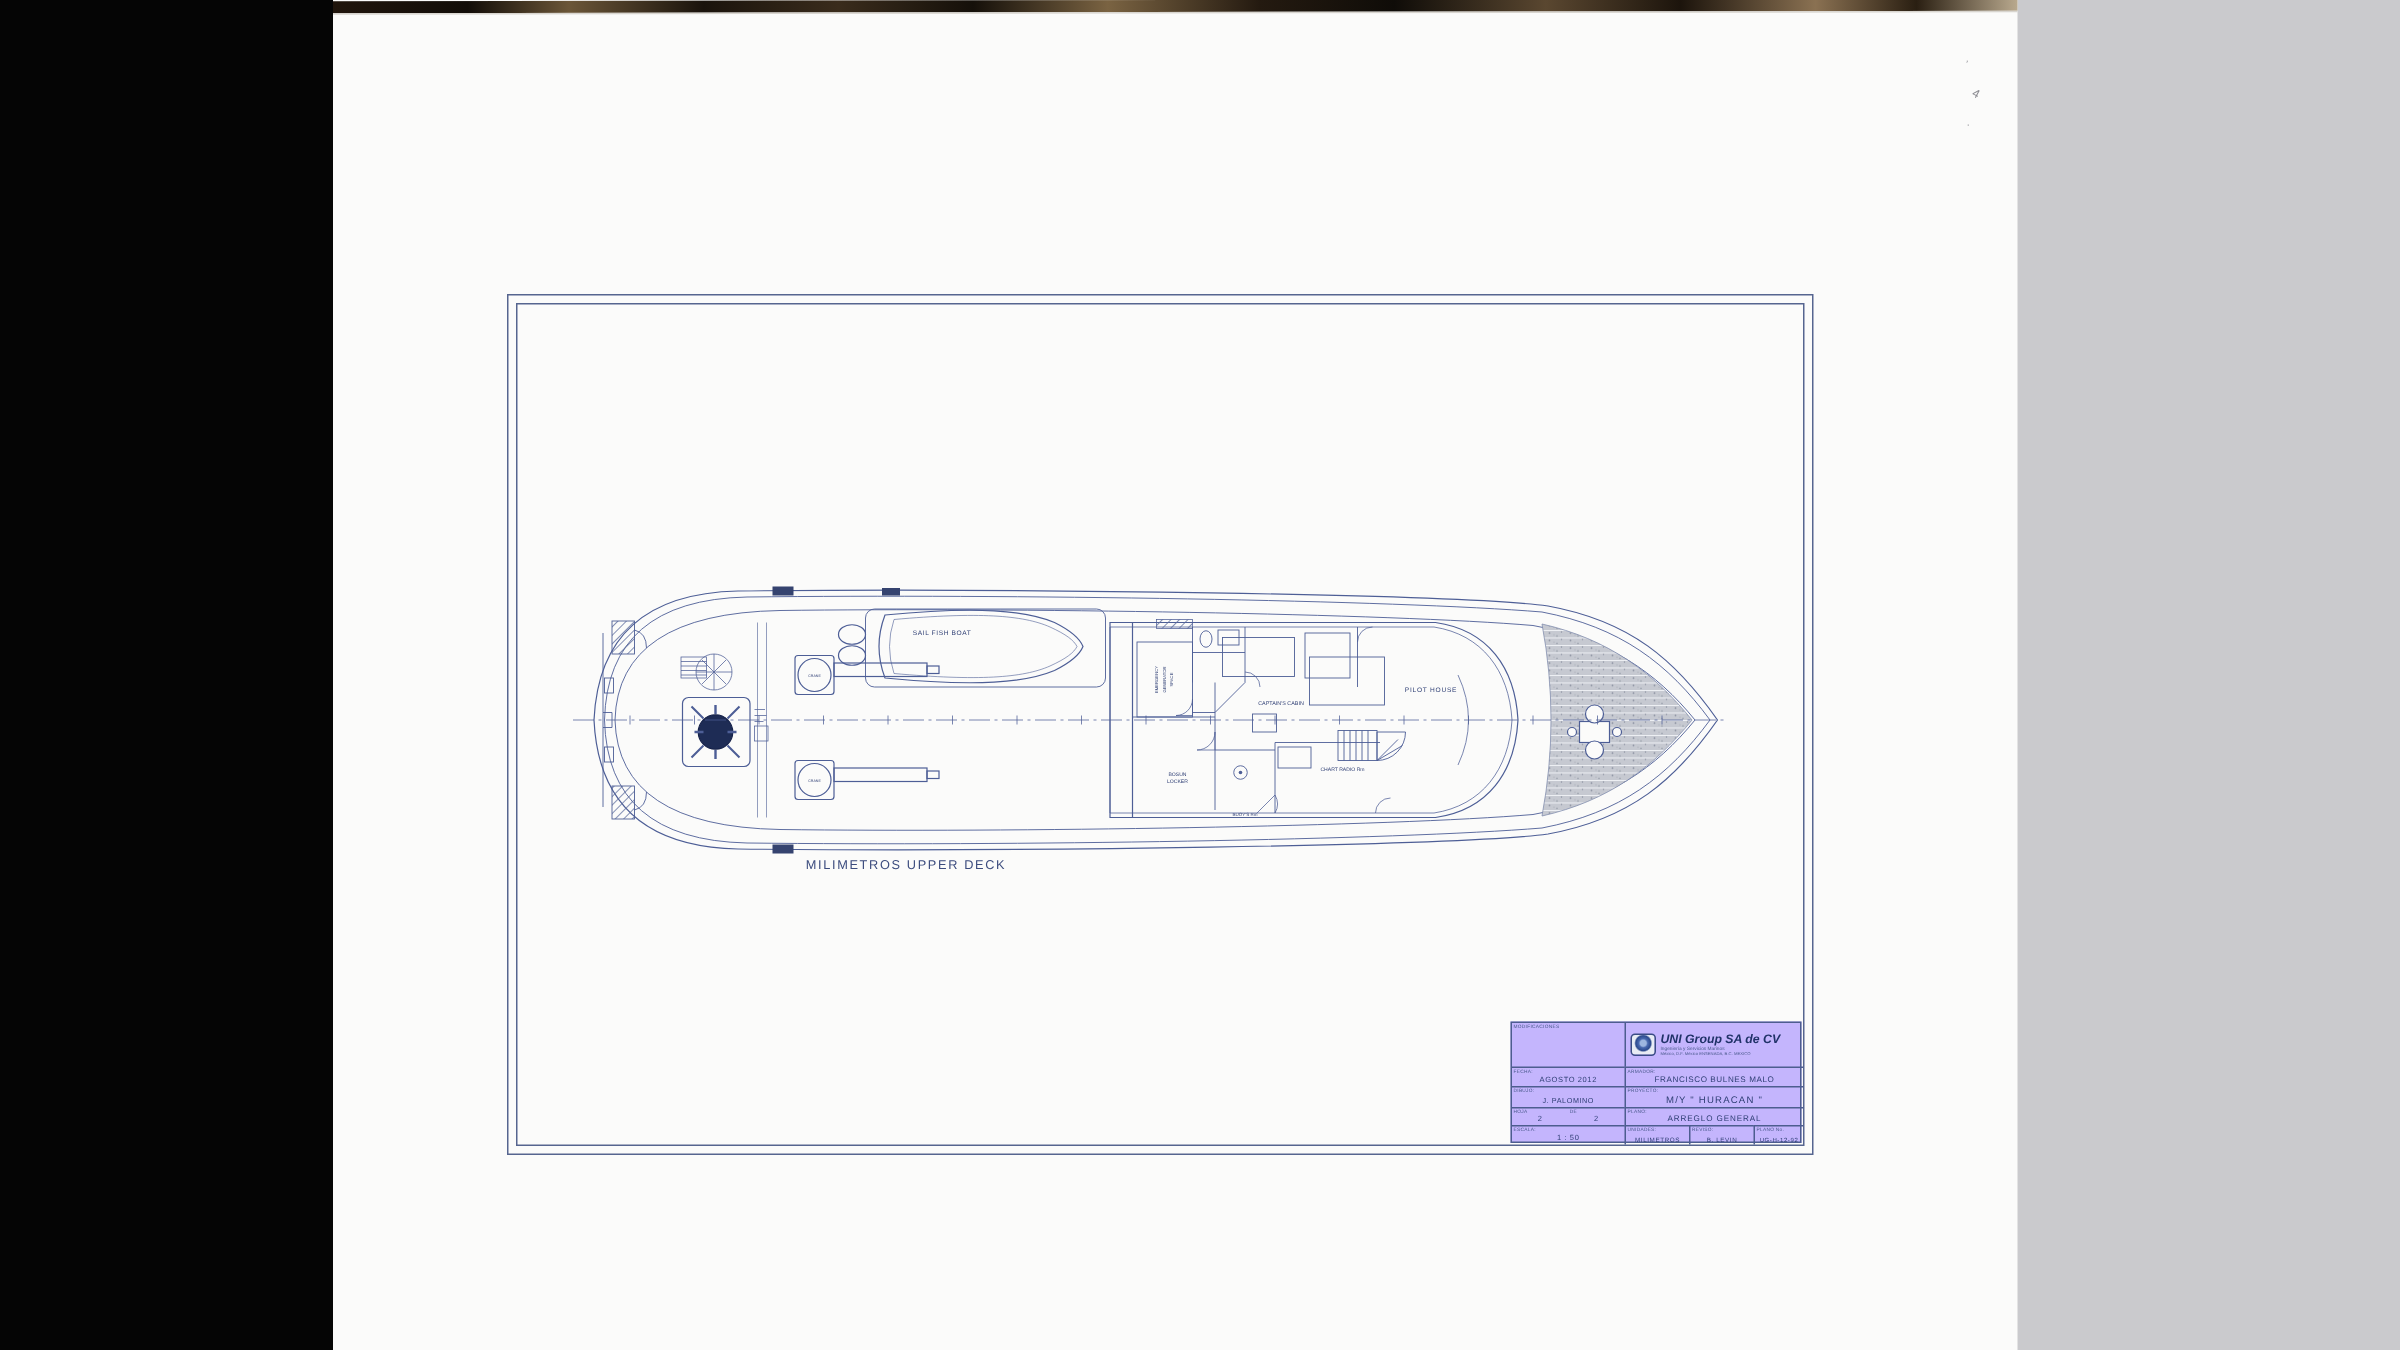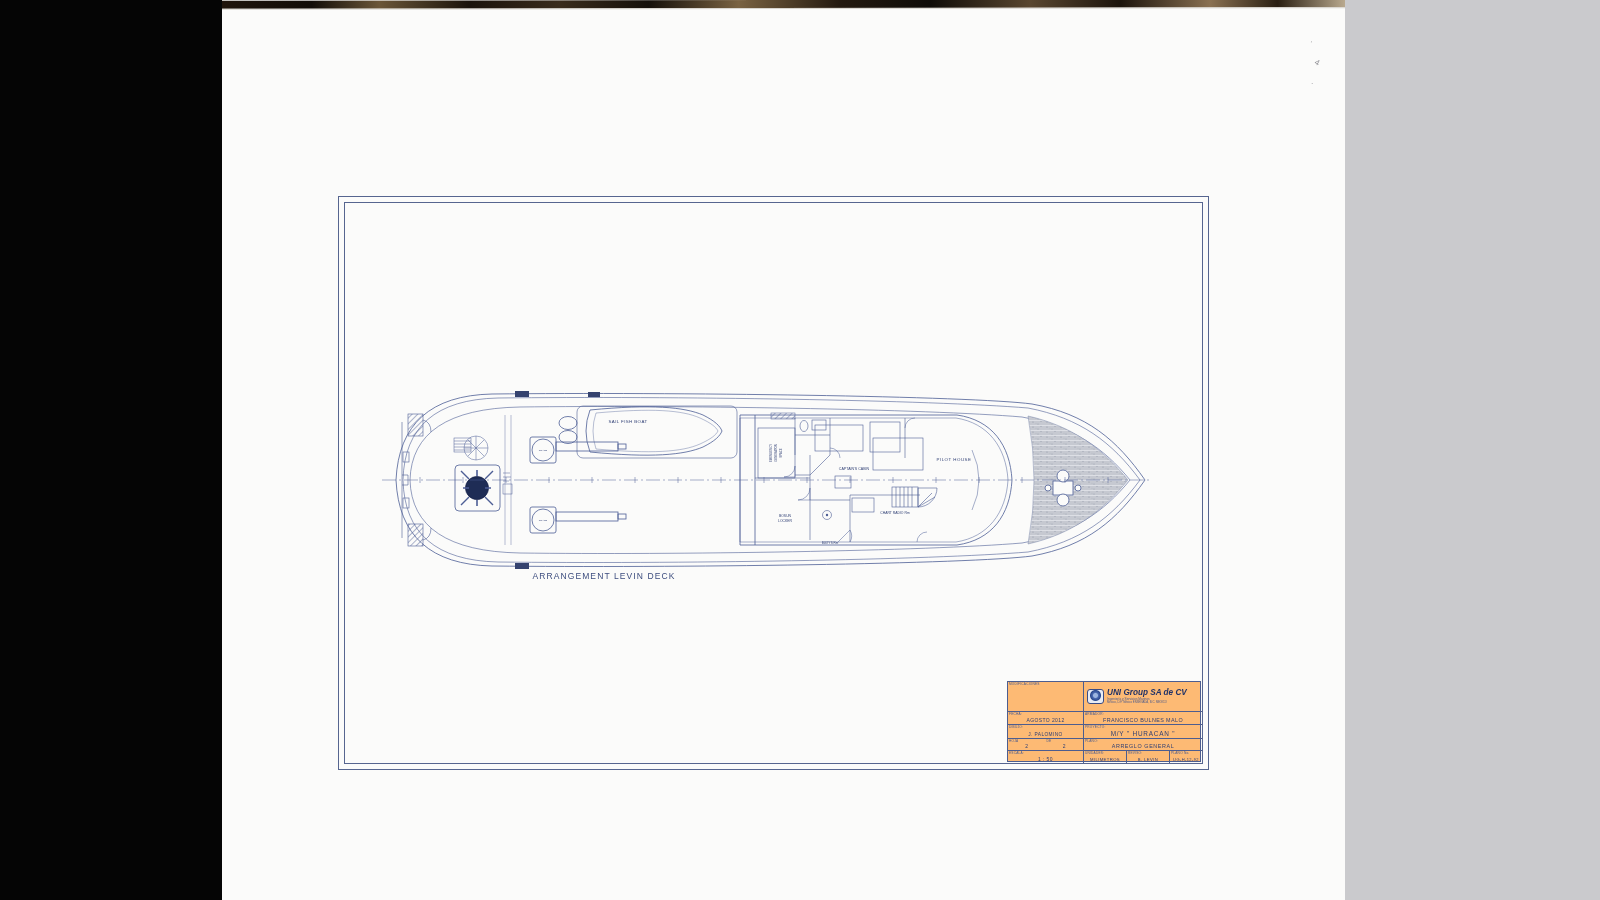--- a/index.html
+++ b/index.html
@@ -237,7 +237,7 @@
     </g>
   </svg>
 
-  <div class="caption">ARRANGEMENT LEVIN DECK</div>
+  <div class="caption">MILIMETROS UPPER DECK</div>
 
   <div class="tblock">
 

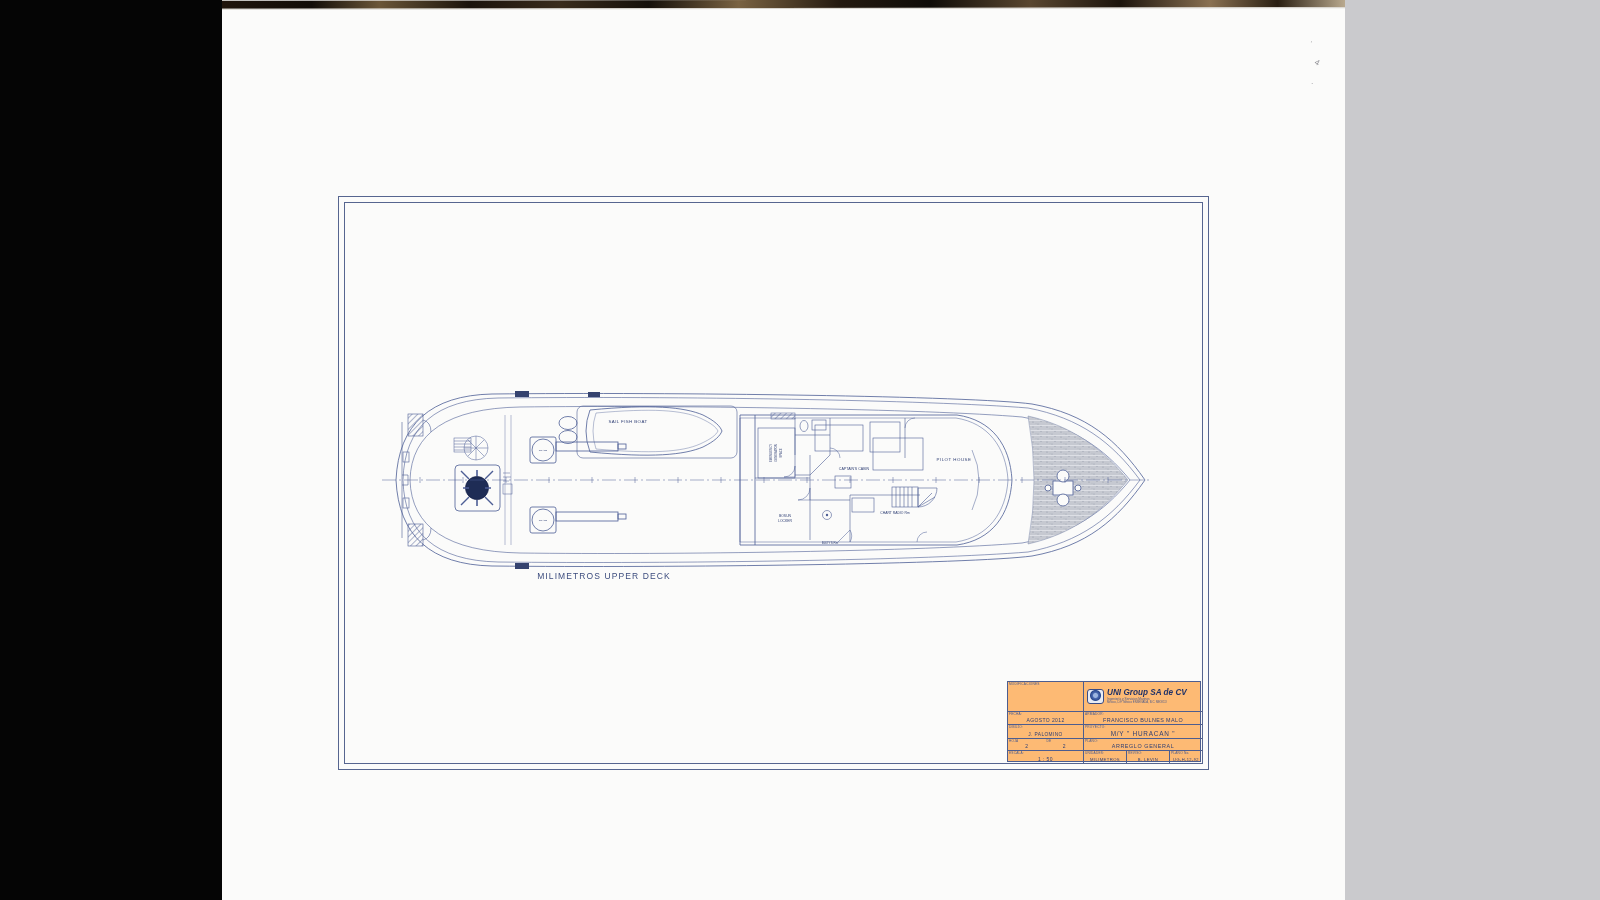--- a/index.html
+++ b/index.html
@@ -27,7 +27,7 @@
   
   .tblock{
     position:absolute;left:785px;top:681px;width:194px;height:81px;
-    border:1px solid #4d5d8f;background:#fdba74;color:#2e3e74;box-sizing:border-box;
+    border:1px solid #4d5d8f;background:#c4b5fd;color:#2e3e74;box-sizing:border-box;
   }
   .tb-cell{position:absolute;border-left:1px solid #4d5d8f;border-top:1px solid #4d5d8f;box-sizing:border-box;}
   .tb-cell.first-col{border-left:none;}

